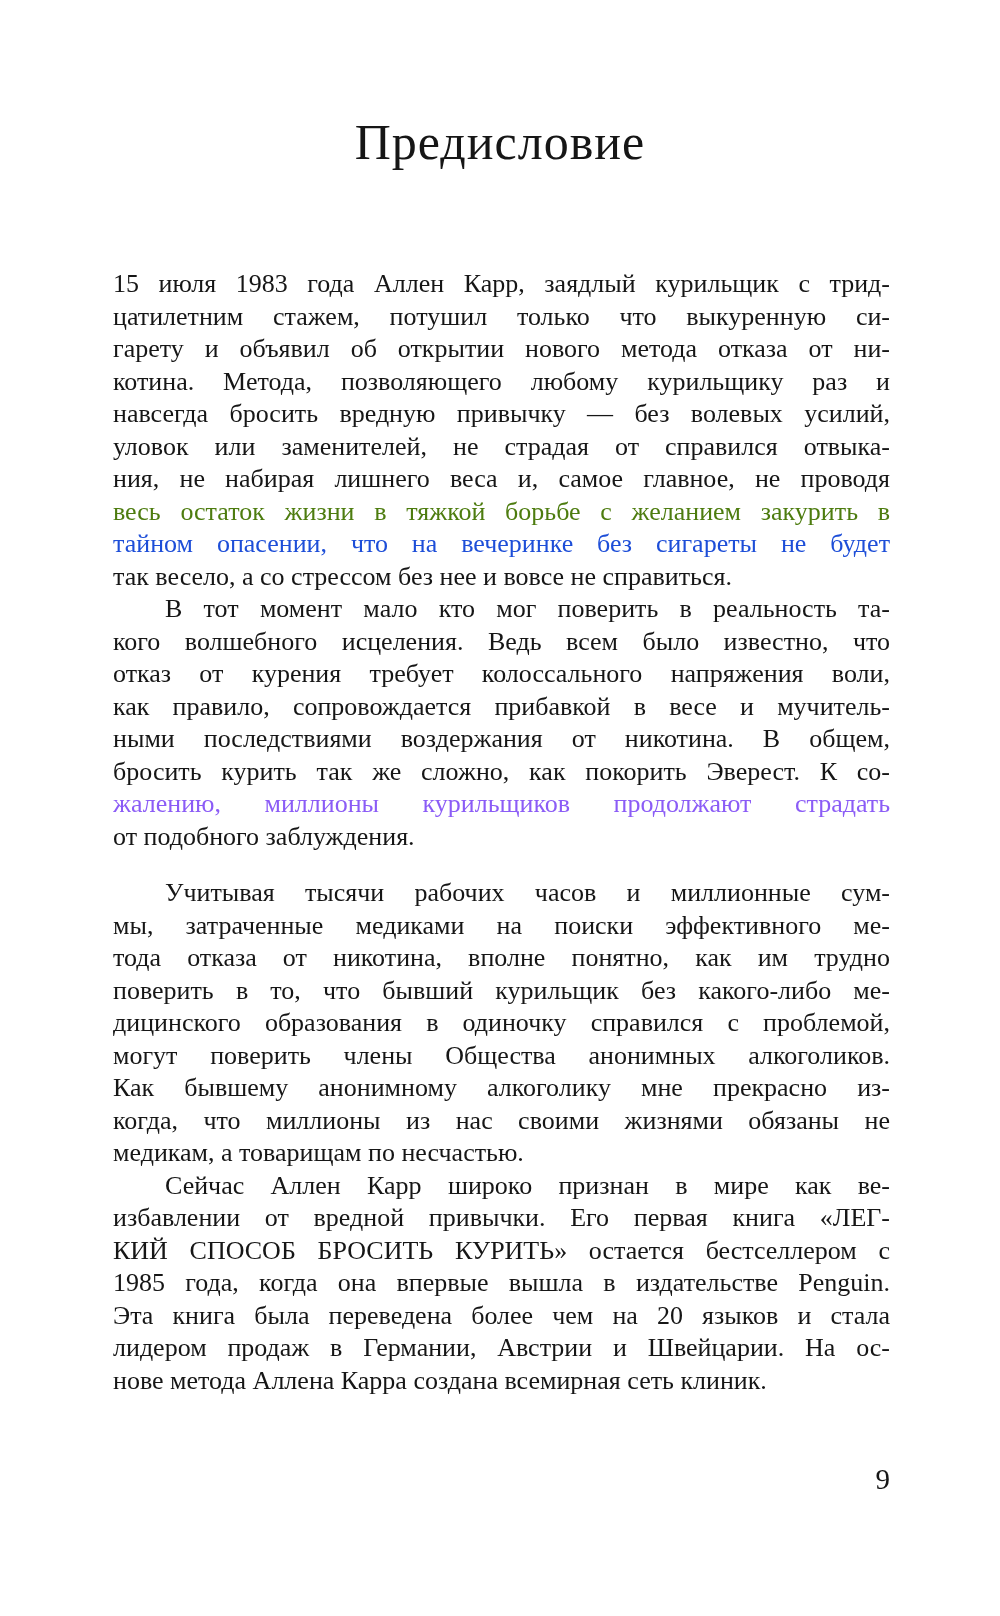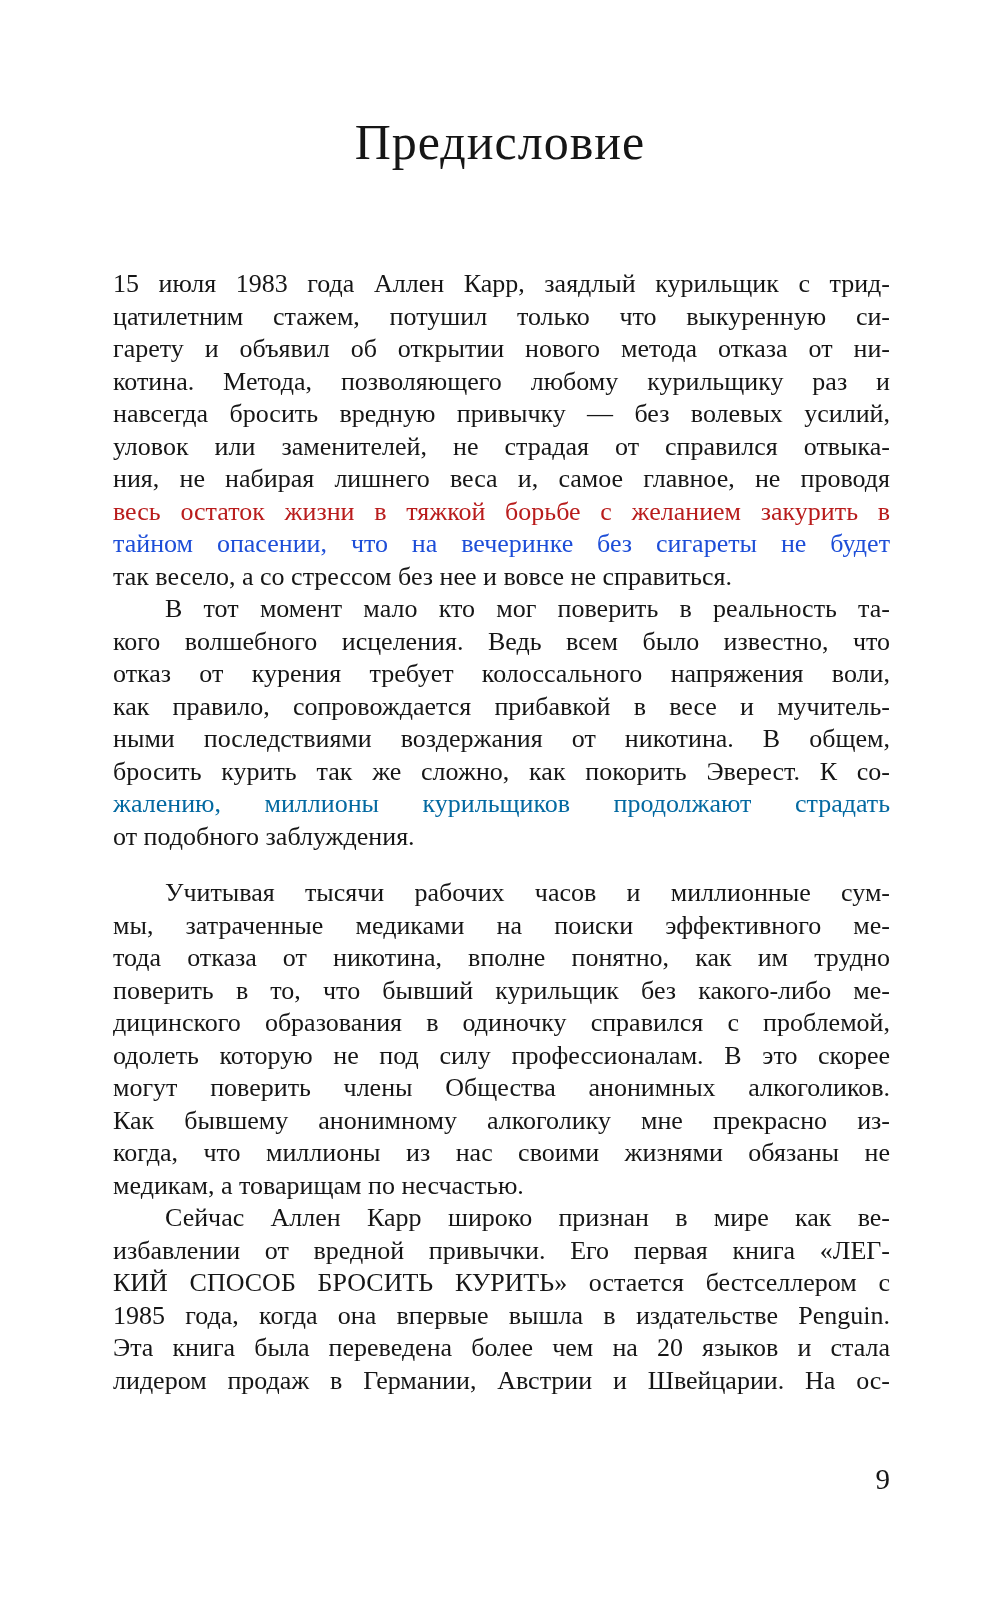--- a/index.html
+++ b/index.html
@@ -83,7 +83,7 @@
         <div class="line" style="color: rgb(22, 22, 22);">навсегда бросить вредную привычку — без волевых усилий,</div>
         <div class="line" style="color: rgb(22, 22, 22);">уловок или заменителей, не страдая от справился отвыка-</div>
         <div class="line" style="color: rgb(22, 22, 22);">ния, не набирая лишнего веса и, самое главное, не проводя</div>
-        <div class="line" style="color: #b91c1c;">весь остаток жизни в тяжкой борьбе с желанием закурить в</div>
+        <div class="line" style="color: #4d7c0f;">весь остаток жизни в тяжкой борьбе с желанием закурить в</div>
         <div class="line" style="color: #1d4ed8;">тайном опасении, что на вечеринке без сигареты не будет</div>
         <div class="line last" style="color: rgb(22, 22, 22);">так весело, а со стрессом без нее и вовсе не справиться.</div>
       </div>

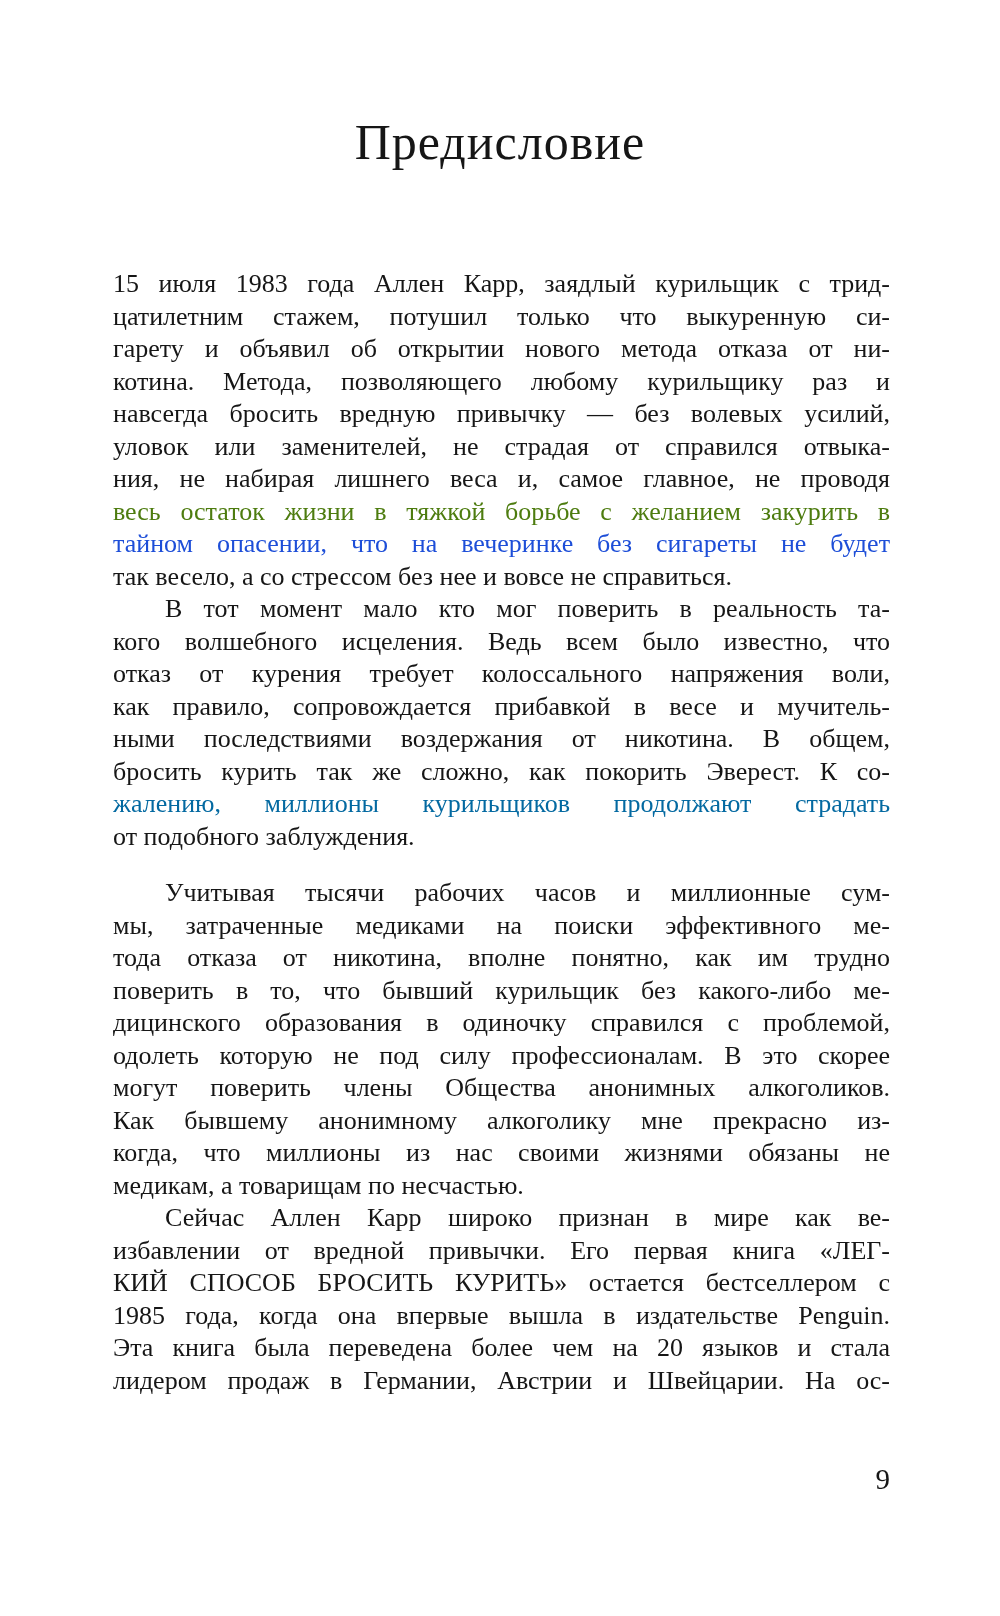--- a/index.html
+++ b/index.html
@@ -94,7 +94,7 @@
         <div class="line" style="color: rgb(22, 22, 22);">как правило, сопровождается прибавкой в весе и мучитель-</div>
         <div class="line" style="color: rgb(22, 22, 22);">ными последствиями воздержания от никотина. В общем,</div>
         <div class="line" style="color: rgb(22, 22, 22);">бросить курить так же сложно, как покорить Эверест. К со-</div>
-        <div class="line" style="color: #0369a1;">жалению, миллионы курильщиков продолжают страдать</div>
+        <div class="line" style="color: #8b5cf6;">жалению, миллионы курильщиков продолжают страдать</div>
         <div class="line last" style="color: rgb(22, 22, 22);">от подобного заблуждения.</div>
       </div>
       <div class="para indented">

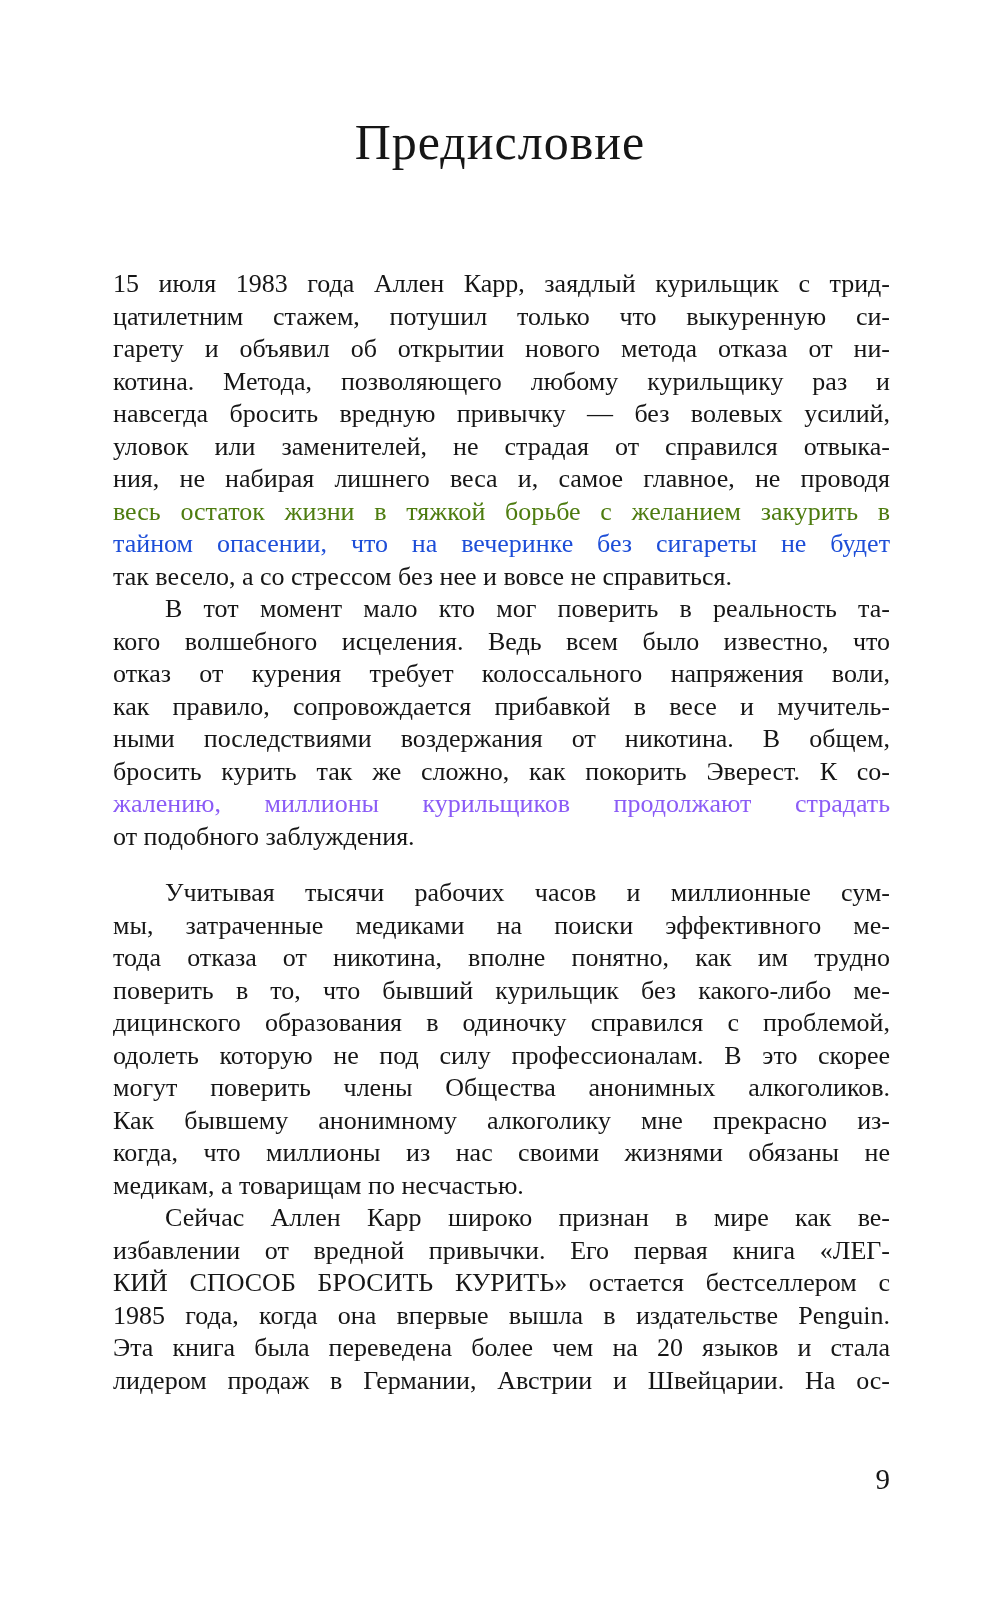--- a/index.html
+++ b/index.html
@@ -103,7 +103,6 @@
         <div class="line" style="color: rgb(22, 22, 22);">тода отказа от никотина, вполне понятно, как им трудно</div>
         <div class="line" style="color: rgb(22, 22, 22);">поверить в то, что бывший курильщик без какого-либо ме-</div>
         <div class="line" style="color: rgb(22, 22, 22);">дицинского образования в одиночку справился с проблемой,</div>
-        <div class="line" style="color: rgb(22, 22, 22);">одолеть которую не под силу профессионалам. В это скорее</div>
         <div class="line" style="color: rgb(22, 22, 22);">могут поверить члены Общества анонимных алкоголиков.</div>
         <div class="line" style="color: rgb(22, 22, 22);">Как бывшему анонимному алкоголику мне прекрасно из-</div>
         <div class="line" style="color: rgb(22, 22, 22);">когда, что миллионы из нас своими жизнями обязаны не</div>

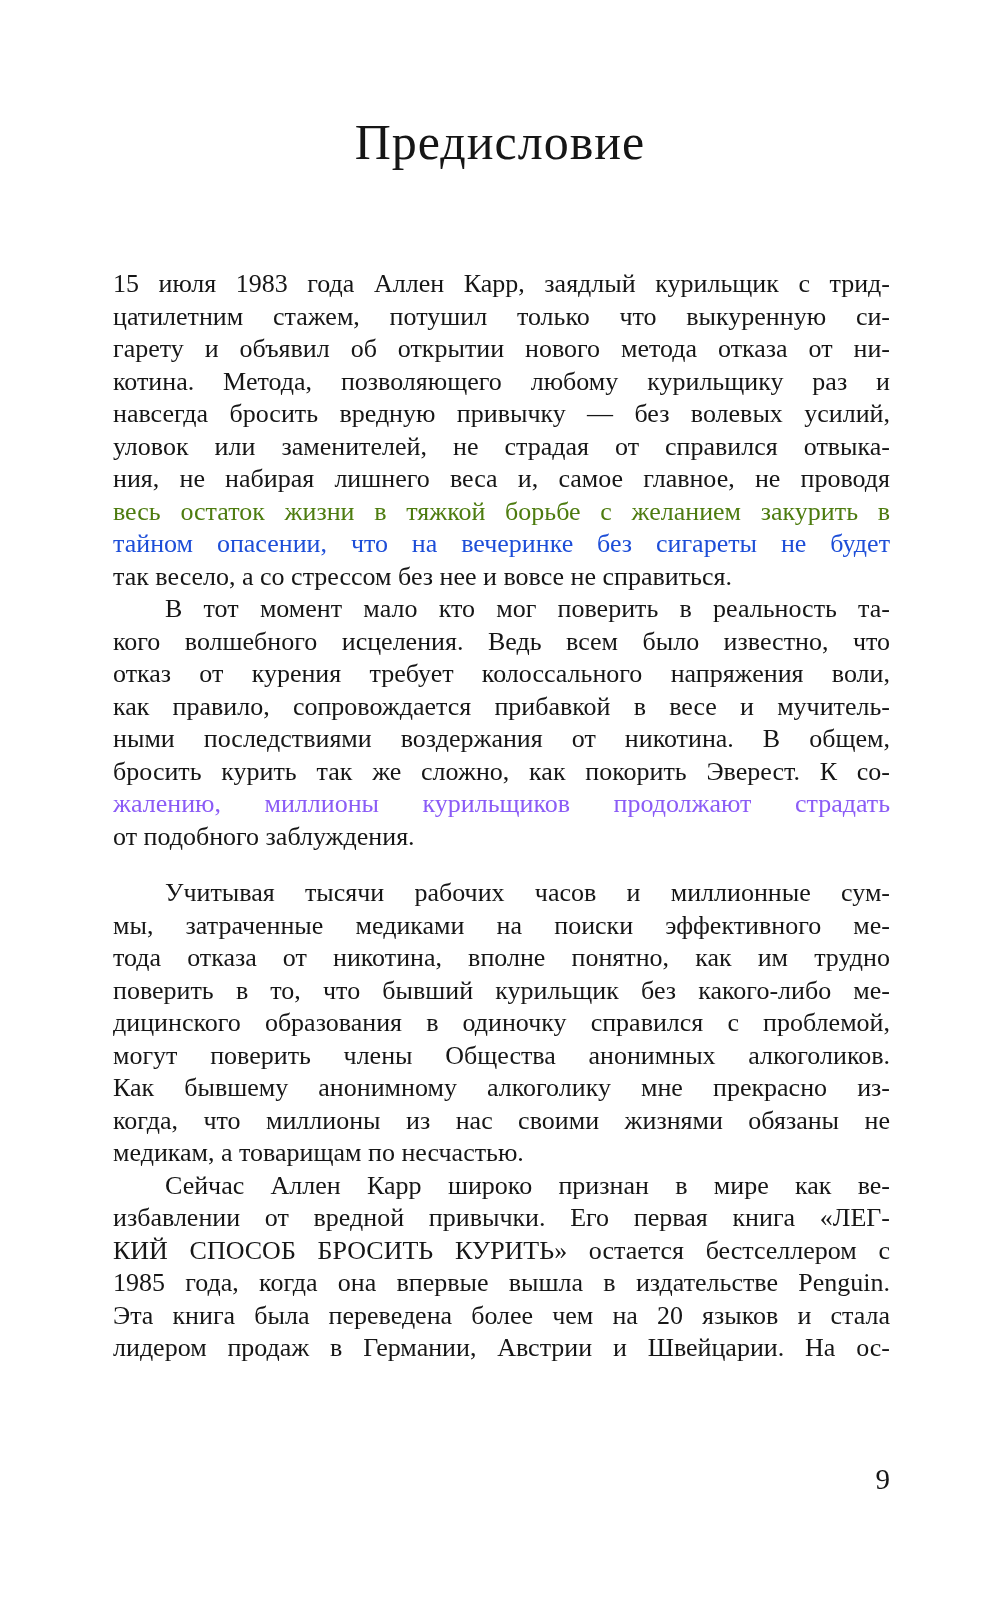--- a/index.html
+++ b/index.html
@@ -115,6 +115,7 @@
         <div class="line" style="color: rgb(22, 22, 22);">1985 года, когда она впервые вышла в издательстве Penguin.</div>
         <div class="line" style="color: rgb(22, 22, 22);">Эта книга была переведена более чем на 20 языков и стала</div>
         <div class="line" style="color: rgb(22, 22, 22);">лидером продаж в Германии, Австрии и Швейцарии. На ос-</div>
+        <div class="line last" style="color: rgb(22, 22, 22);">нове метода Аллена Карра создана всемирная сеть клиник.</div>
       </div>
     </div>
 

